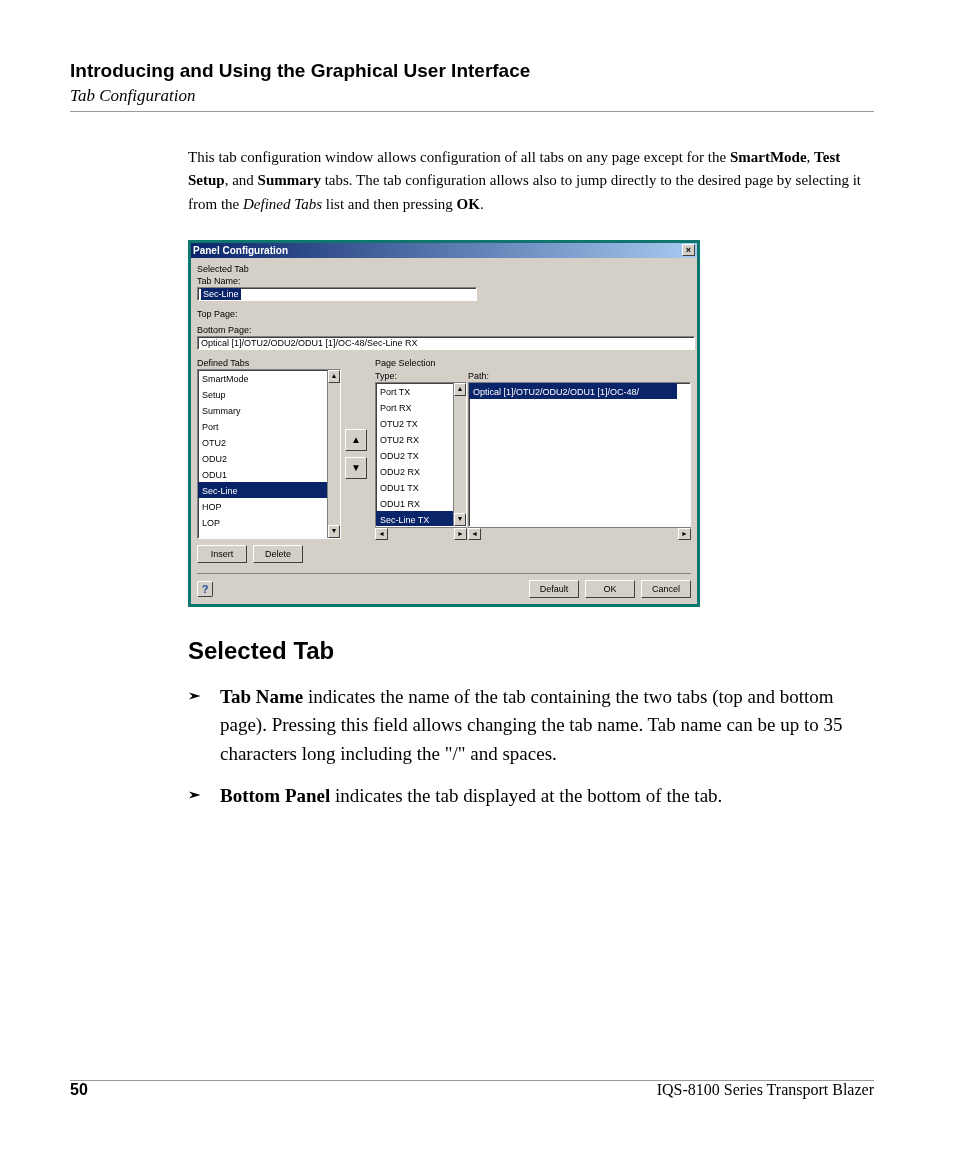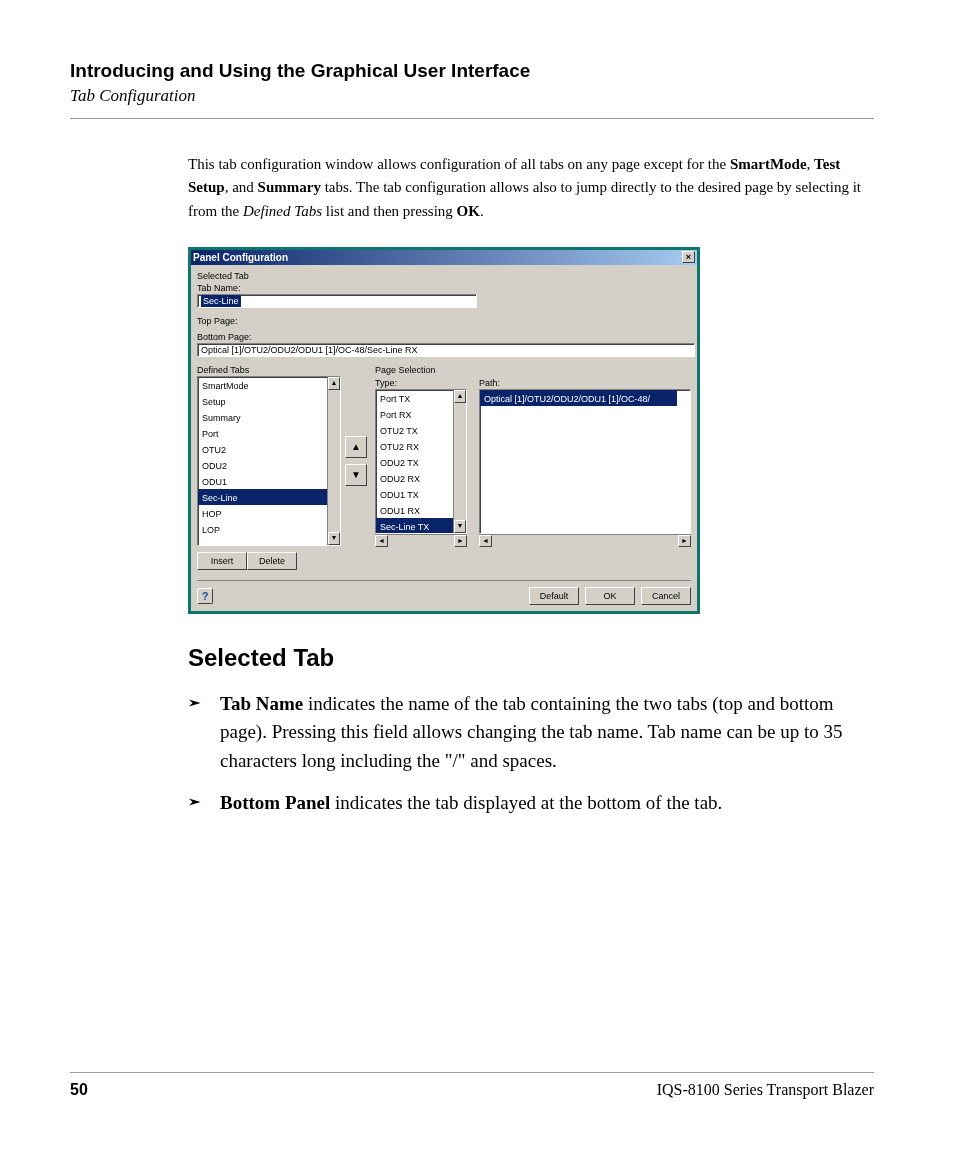--- a/index.html
+++ b/index.html
@@ -21,7 +21,7 @@
   .page-header .subtitle {
     font-style: italic;
     font-size: 17px;
-    margin-bottom: 12px;
+    margin-bottom: 5px;
   }
   .header-rule {
     border: none;

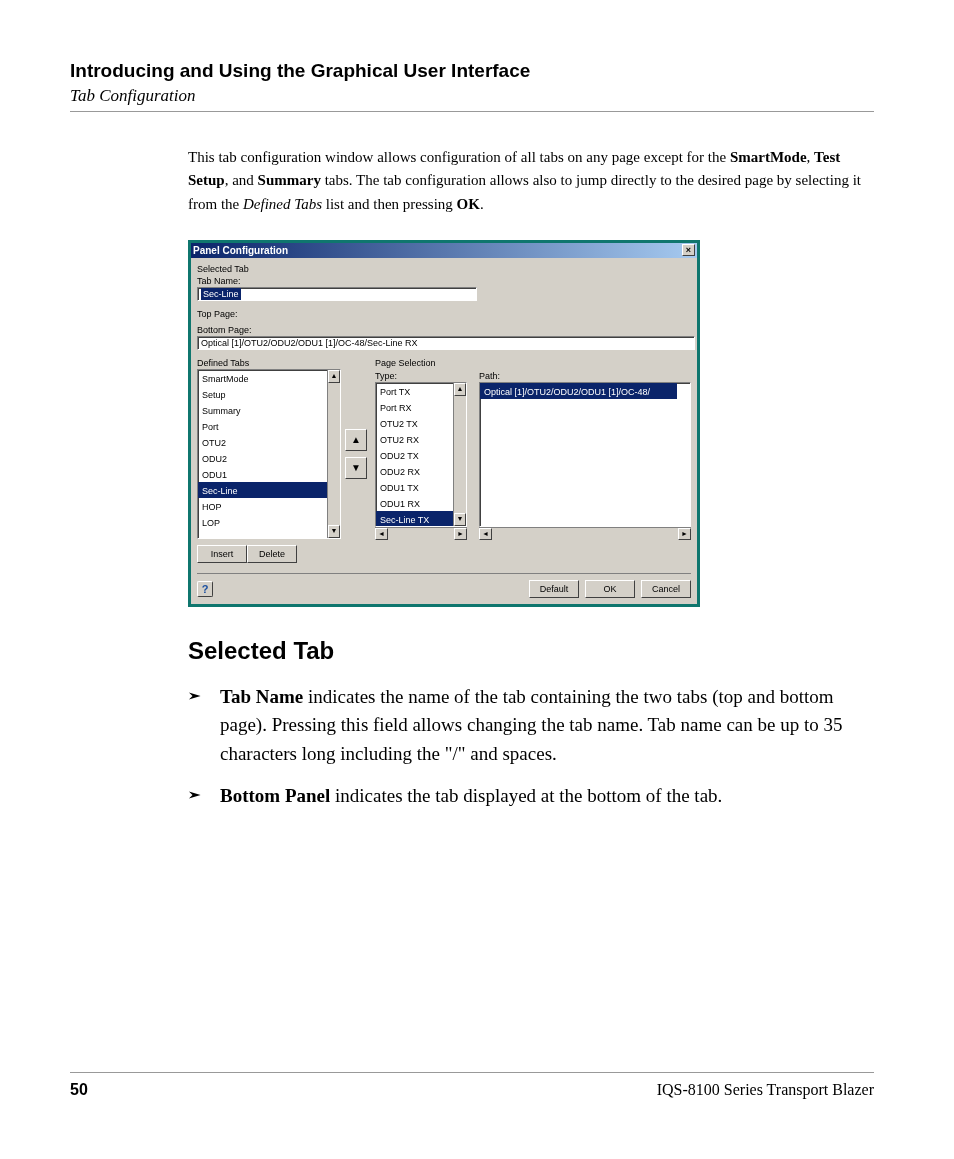--- a/index.html
+++ b/index.html
@@ -130,7 +130,7 @@
     min-width:50px; text-align:center;
   }
   .btn-row { display:flex; gap:0; }
-  .page-sel { display:flex; gap:12px; }
+  .page-sel { display:flex; gap:1px; }
   .typecol { width:92px; }
   .pathcol { flex:1; }
   .page-list { height:145px; }

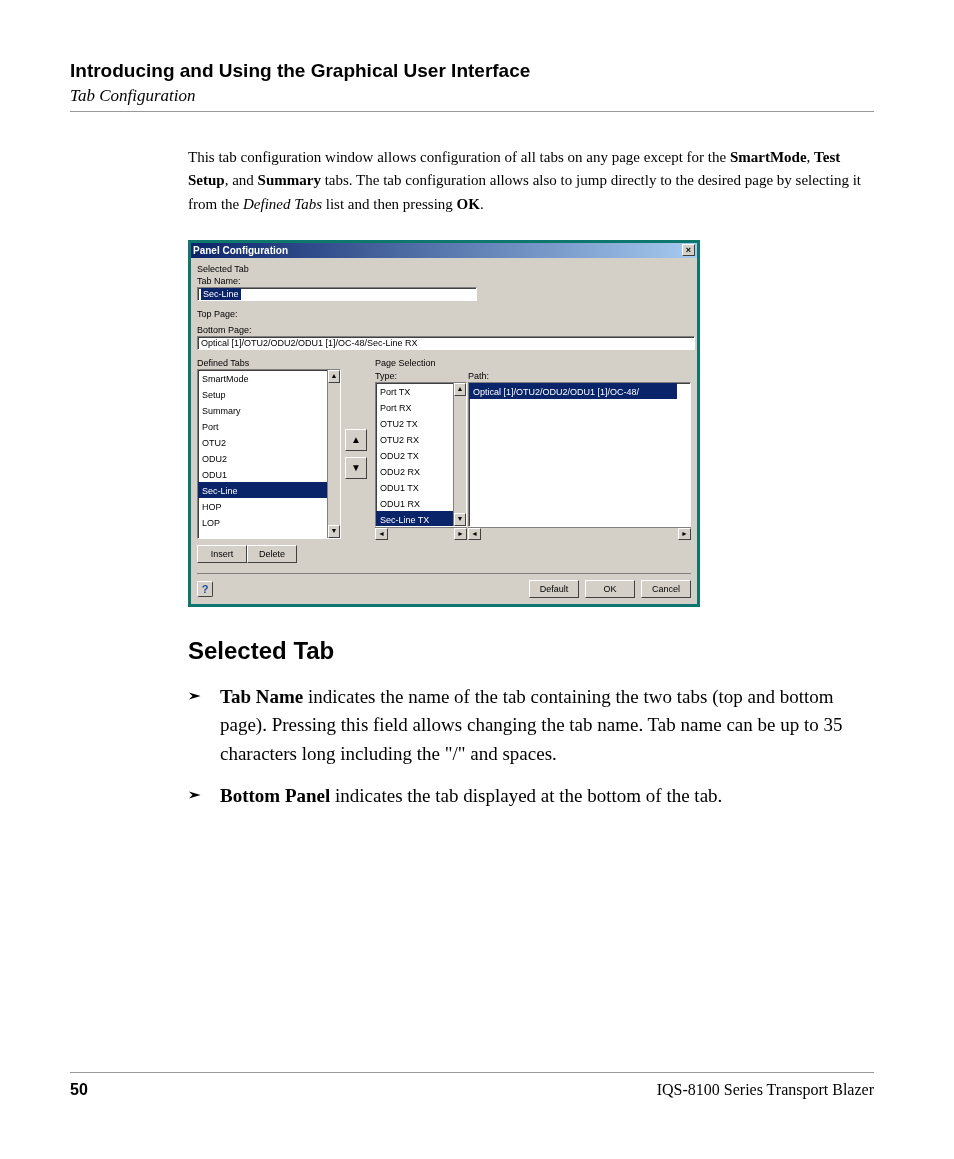--- a/index.html
+++ b/index.html
@@ -129,7 +129,7 @@
     height:18px; padding:0 8px; font-size:9px; line-height:16px;
     min-width:50px; text-align:center;
   }
-  .btn-row { display:flex; gap:0; }
+  .btn-row { display:flex; gap:6px; }
   .page-sel { display:flex; gap:1px; }
   .typecol { width:92px; }
   .pathcol { flex:1; }

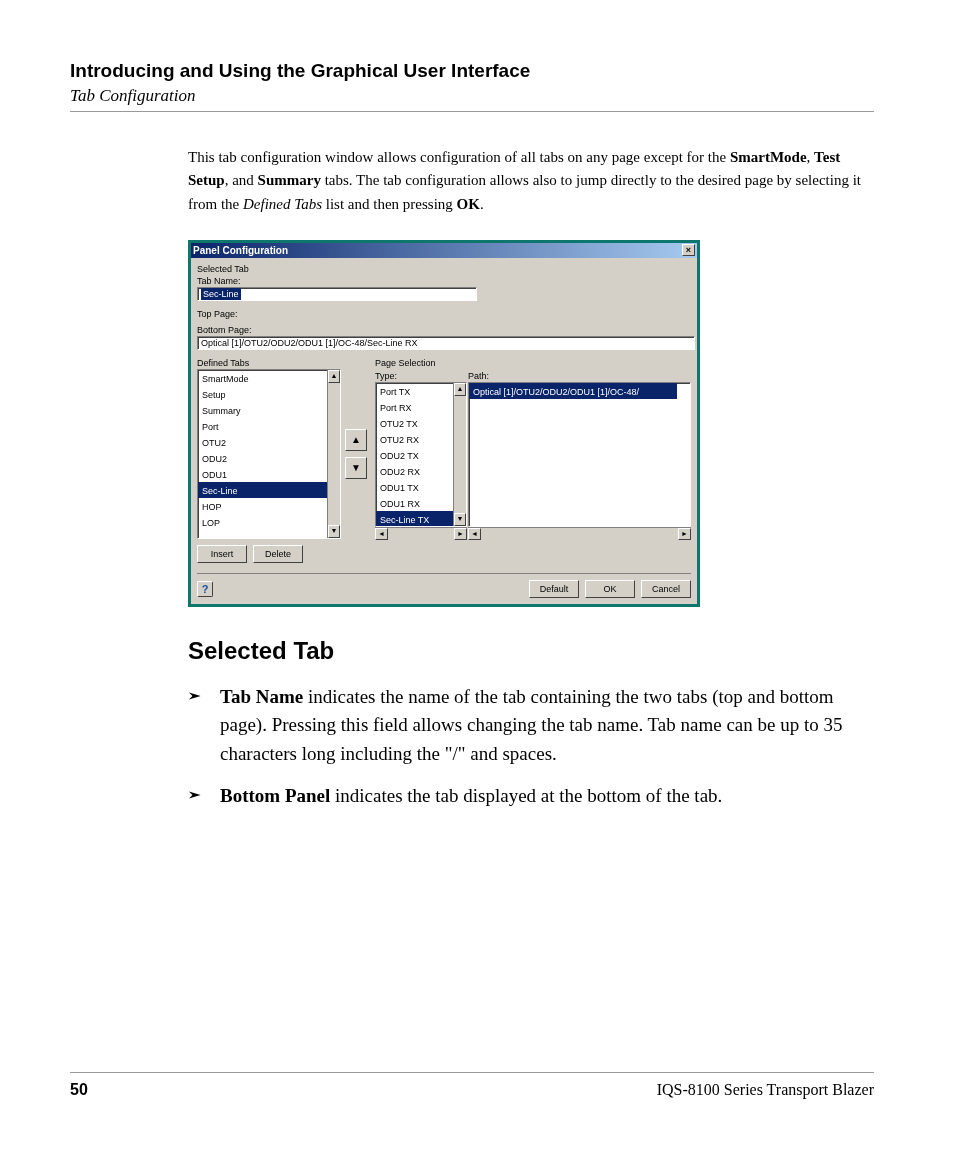--- a/index.html
+++ b/index.html
@@ -167,7 +167,6 @@
   .page-foot {
     position:absolute; left:70px; right:80px; bottom:60px;
     border-top:1px solid #999;
-    padding-top:8px;
     display:flex; justify-content:space-between;
     font-size:16px;
   }

